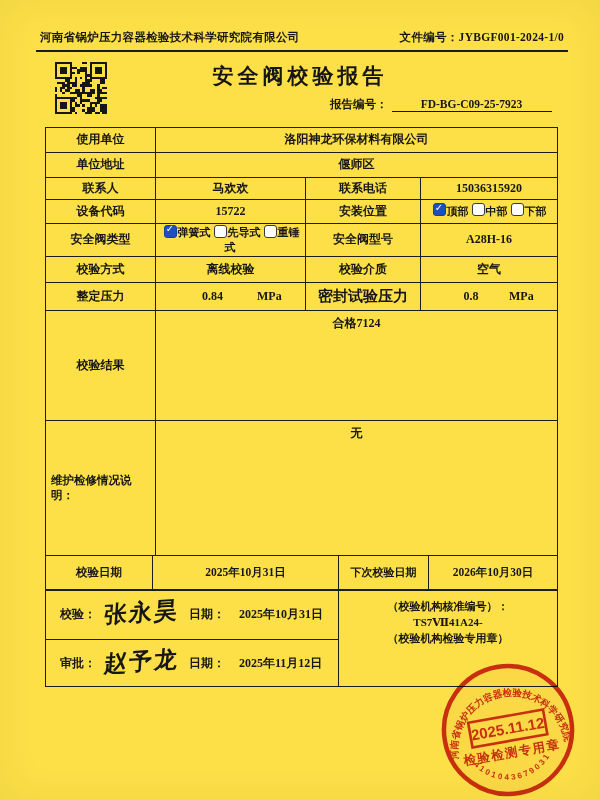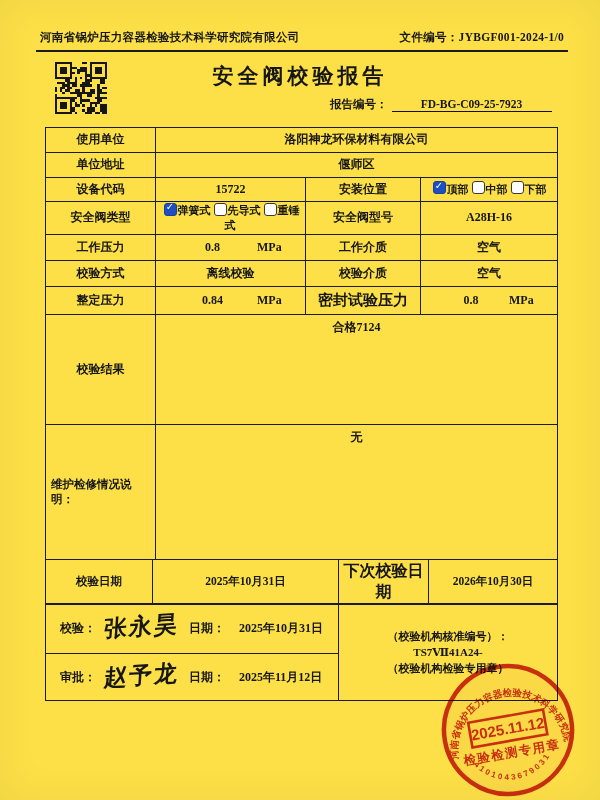--- a/index.html
+++ b/index.html
@@ -326,6 +326,12 @@
         <td>单位地址</td>
         <td colspan="3">偃师区</td>
       </tr>
+      <tr style="height:22px">
+        <td>联系人</td>
+        <td>马欢欢</td>
+        <td>联系电话</td>
+        <td>15036315920</td>
+      </tr>
       <tr style="height:24px">
         <td>设备代码</td>
         <td>15722</td>

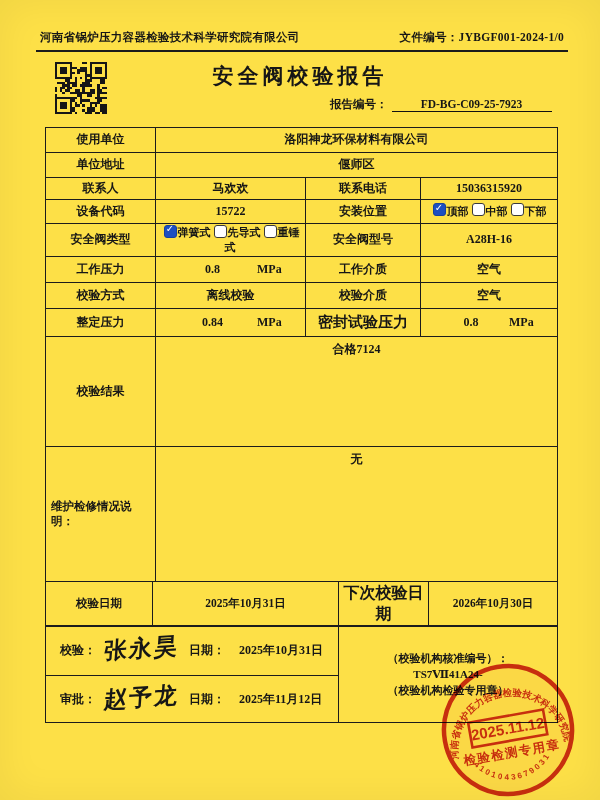--- a/index.html
+++ b/index.html
@@ -349,17 +349,6 @@
         <td>A28H-16</td>
       </tr>
       <tr style="height:26px">
-        <td>工作压力</td>
-        <td>
-              <div class="pv">
-                <span class="v">0.8</span>
-                <span class="u">MPa</span>
-              </div>
-            </td>
-        <td>工作介质</td>
-        <td>空气</td>
-      </tr>
-      <tr style="height:26px">
         <td>校验方式</td>
         <td>离线校验</td>
         <td>校验介质</td>

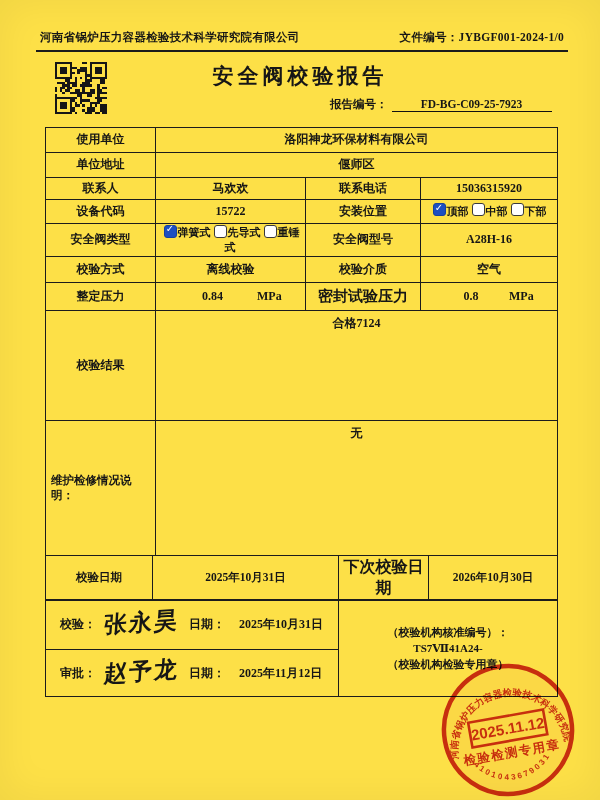--- a/index.html
+++ b/index.html
@@ -392,7 +392,7 @@
           <tr style="height:35px">
         <td>校验日期</td>
         <td>2025年10月31日</td>
-        <td style="font-size:16px">下次校验日期</td>
+        <td style="font-size:11px">下次校验日期</td>
         <td>2026年10月30日</td>
       </tr>
     </tbody>

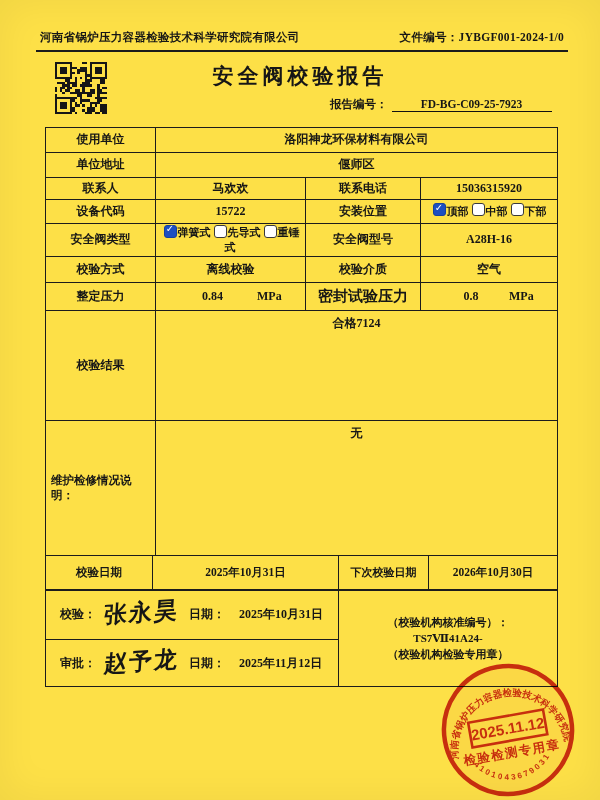--- a/index.html
+++ b/index.html
@@ -40,7 +40,7 @@
   .sig{display:inline-block;font-size:23px;font-weight:700;transform:rotate(-4deg) skewX(-8deg);
        margin:0 10px 4px 8px;letter-spacing:2px;white-space:nowrap;}
   .sigrow .sdate{margin-left:14px;font-size:12px;}
-  .orgbox{vertical-align:top;padding-top:24px;font-size:11px;line-height:16px;font-weight:700;}
+  .orgbox{vertical-align:top;padding-top:8px;font-size:11px;line-height:16px;font-weight:700;}
   
   .stamp{position:absolute;left:433px;top:655px;width:150px;height:150px;mix-blend-mode:multiply;}
 </style>

